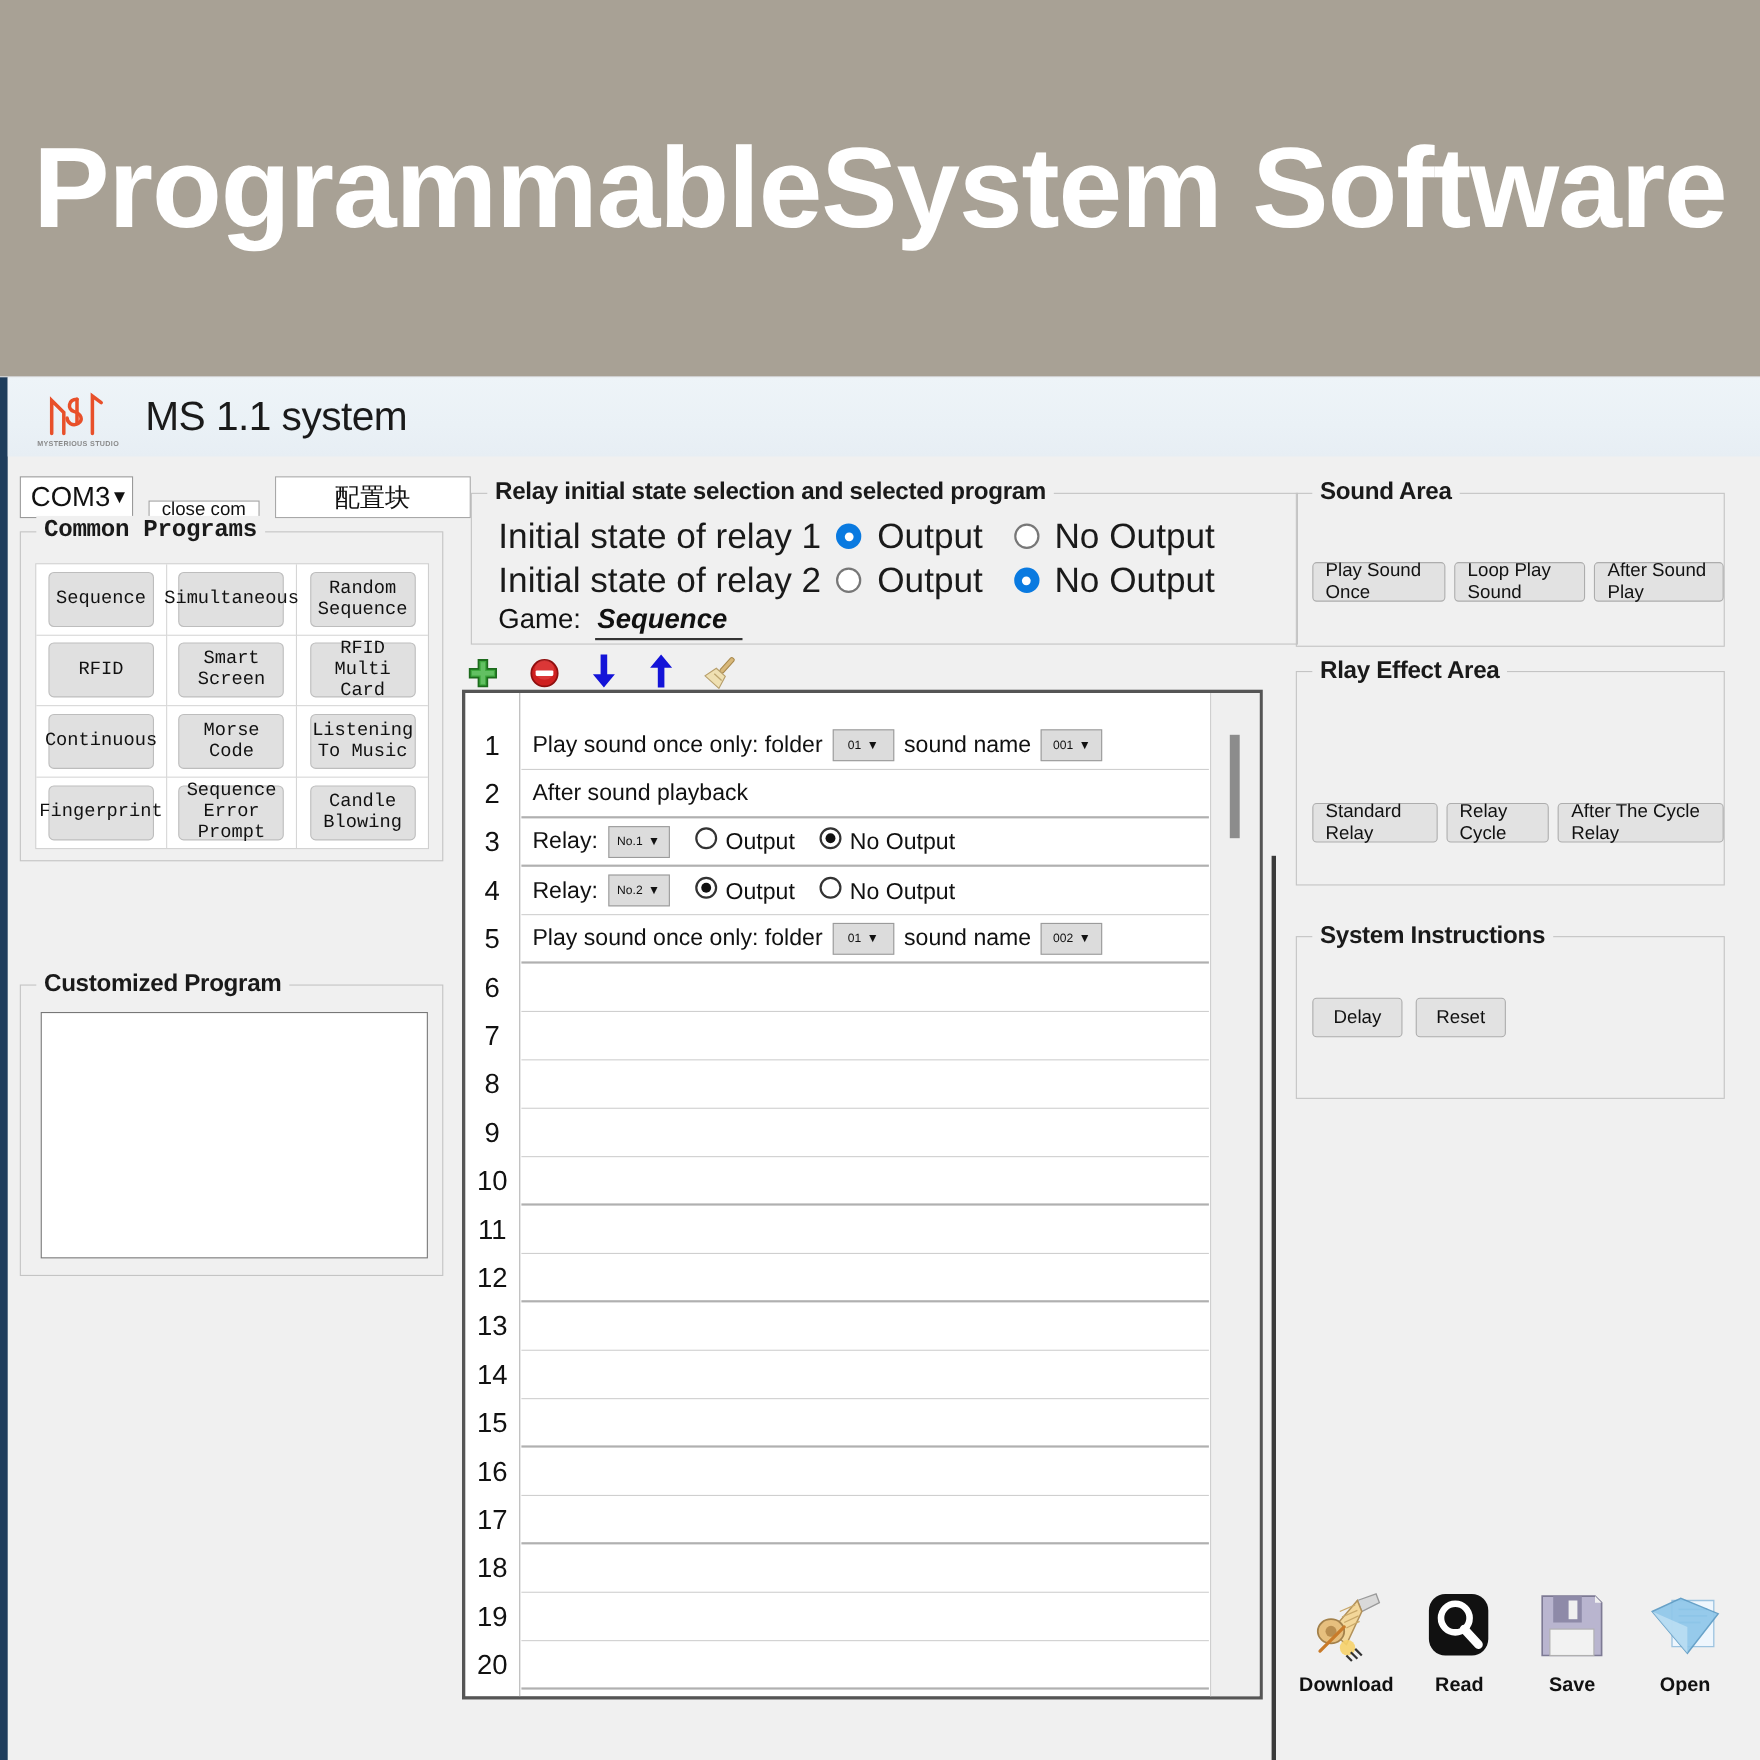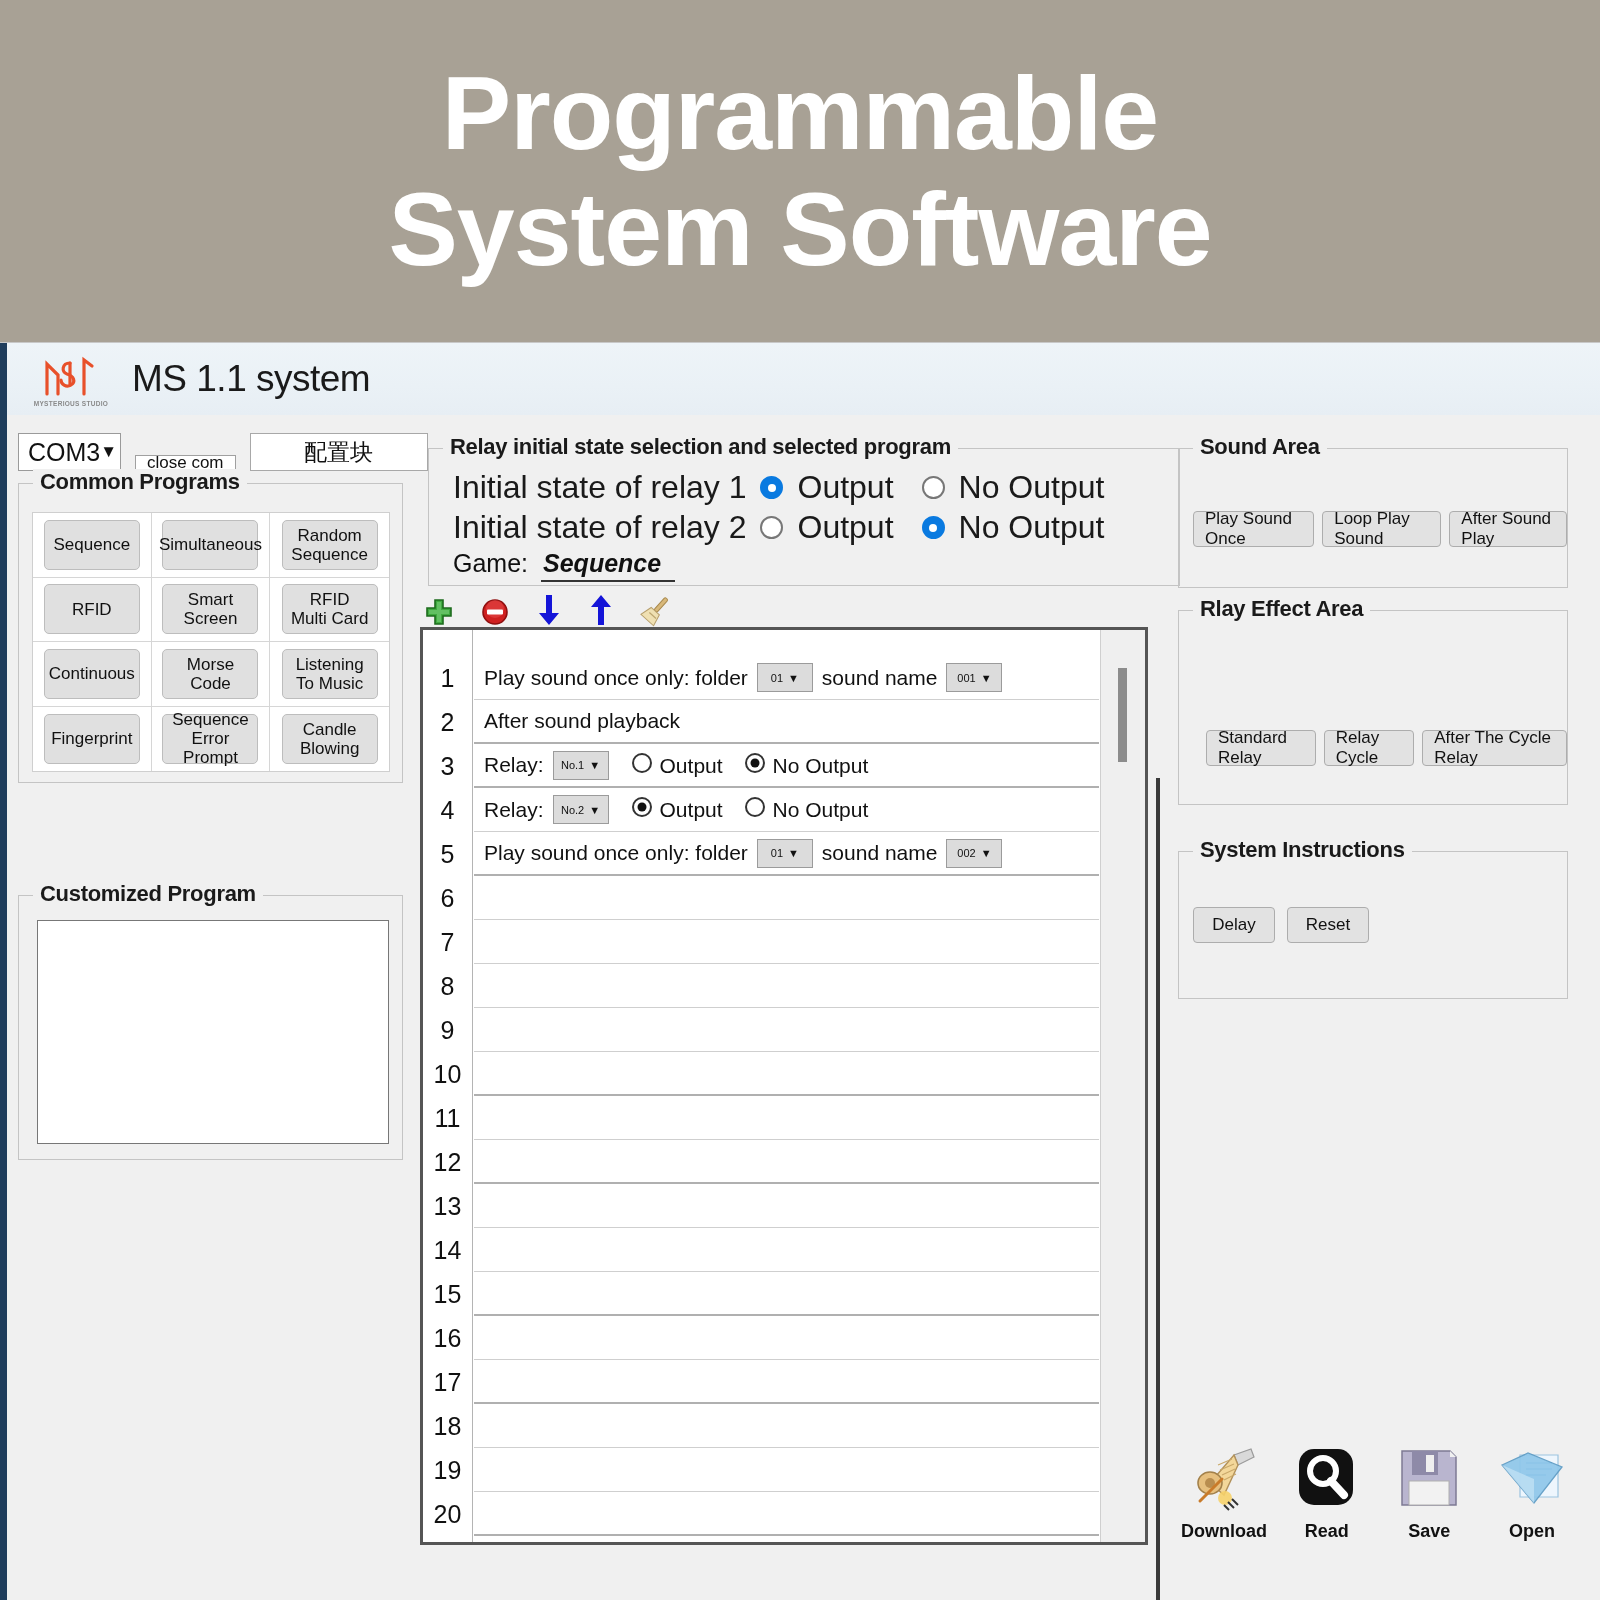--- a/index.html
+++ b/index.html
@@ -16,7 +16,7 @@
     position: absolute; left: 0; top: 0;
     width: 1600px; height: 342px;
     background: #a8a195;
-    display: flex; flex-direction: column;
+    display: flex; flex-direction: row;
     align-items: center; justify-content: center;
   }
   #banner .line {

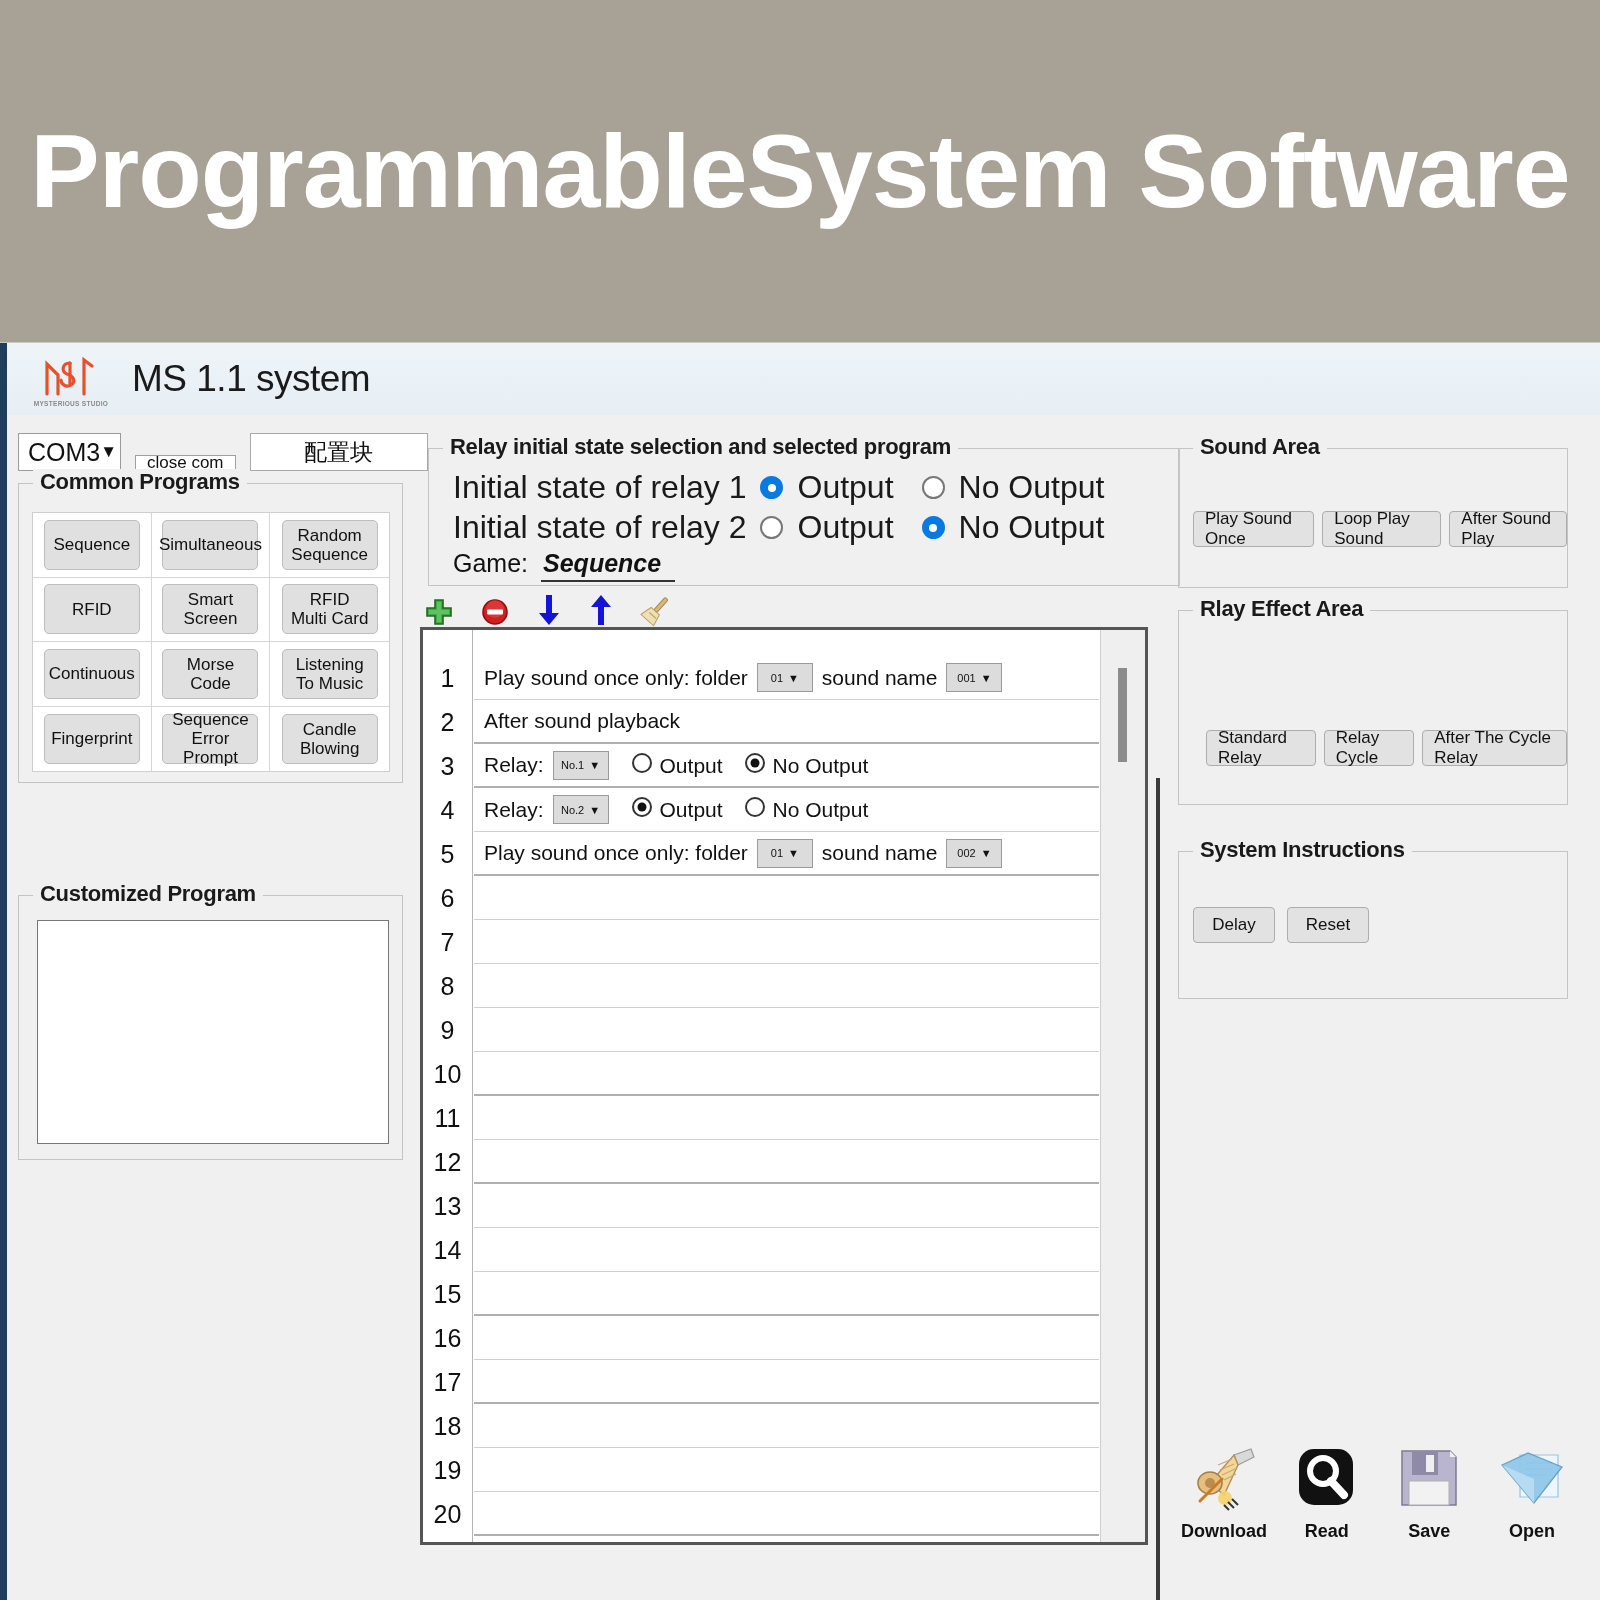--- a/index.html
+++ b/index.html
@@ -288,7 +288,7 @@
     <div class="btn-config">配置块</div>
   </div>
 
-  <div class="group" style="left:18px; top:140px; width:385px; height:300px;">
+  <div class="group" style="left:18px; top:140px; width:385px; height:300px;font-family:Liberation Mono, monospace;">
     <div class="legend">Common Programs</div>
     <div id="cp-grid">
         <div class="cell">

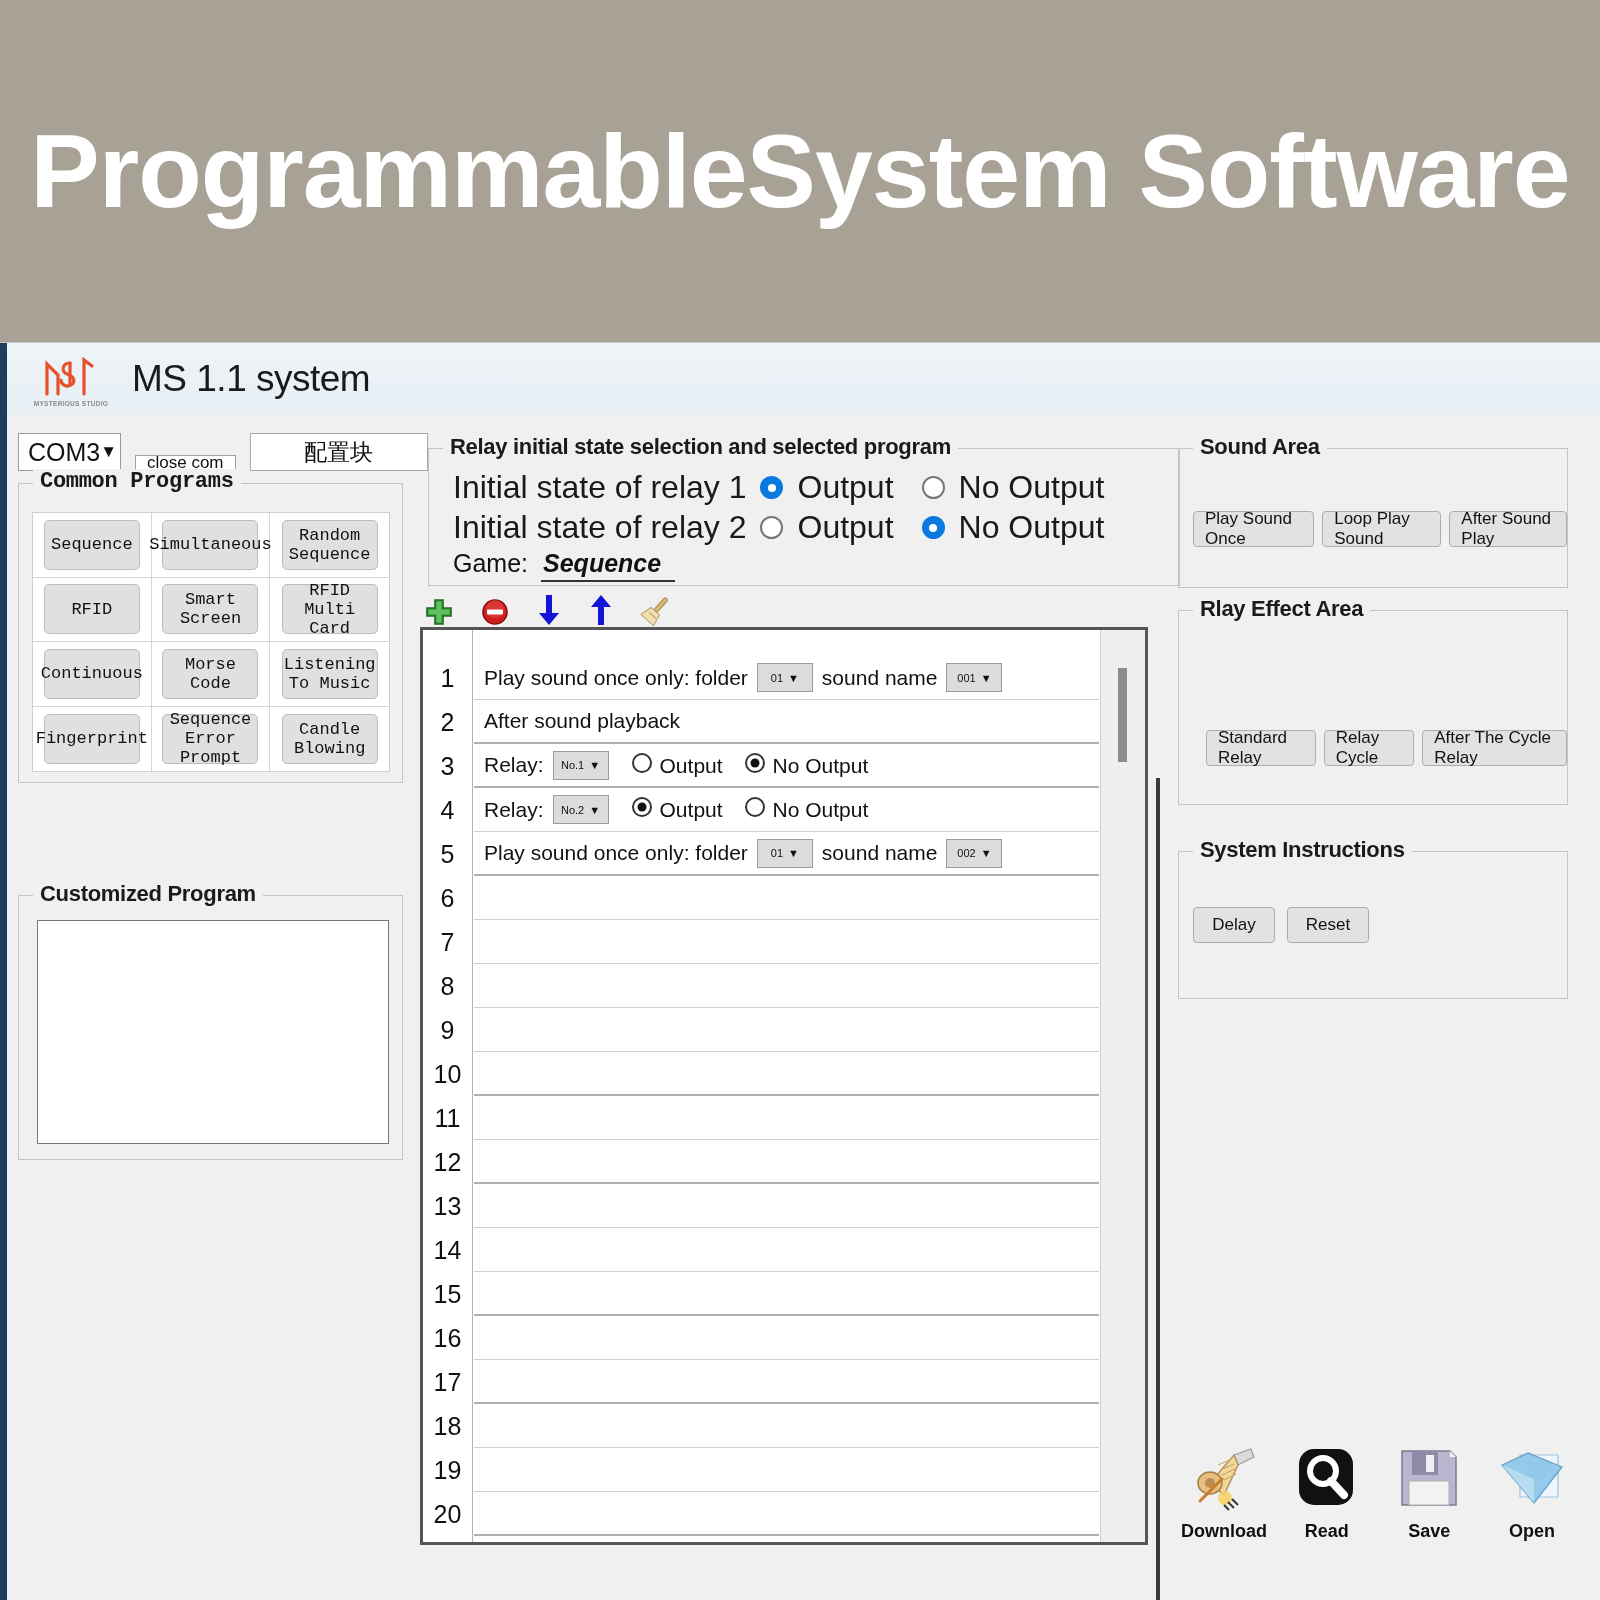--- a/index.html
+++ b/index.html
@@ -491,7 +491,7 @@
 
   <div class="group" style="left:1178px; top:267px; width:390px; height:195px;">
     <div class="legend">Rlay Effect Area</div>
-    <div style="position:absolute; left:27px; top:119px; display:flex; gap:8px;">
+    <div style="position:absolute; left:14px; top:119px; display:flex; gap:8px;">
       <div class="gbtn">Standard Relay</div>
       <div class="gbtn">Relay Cycle</div>
       <div class="gbtn">After The Cycle Relay</div>

